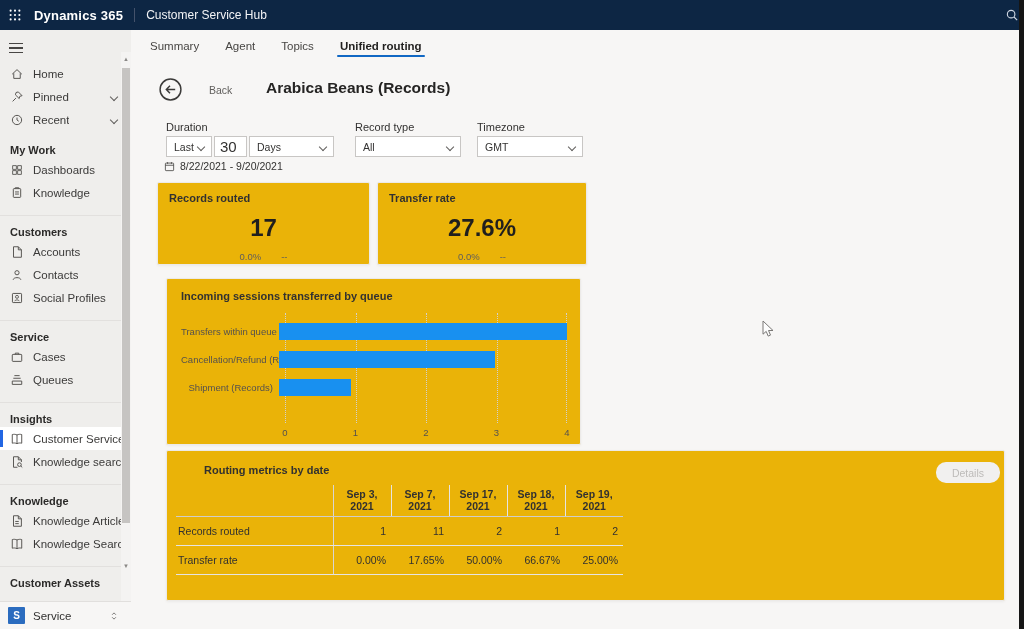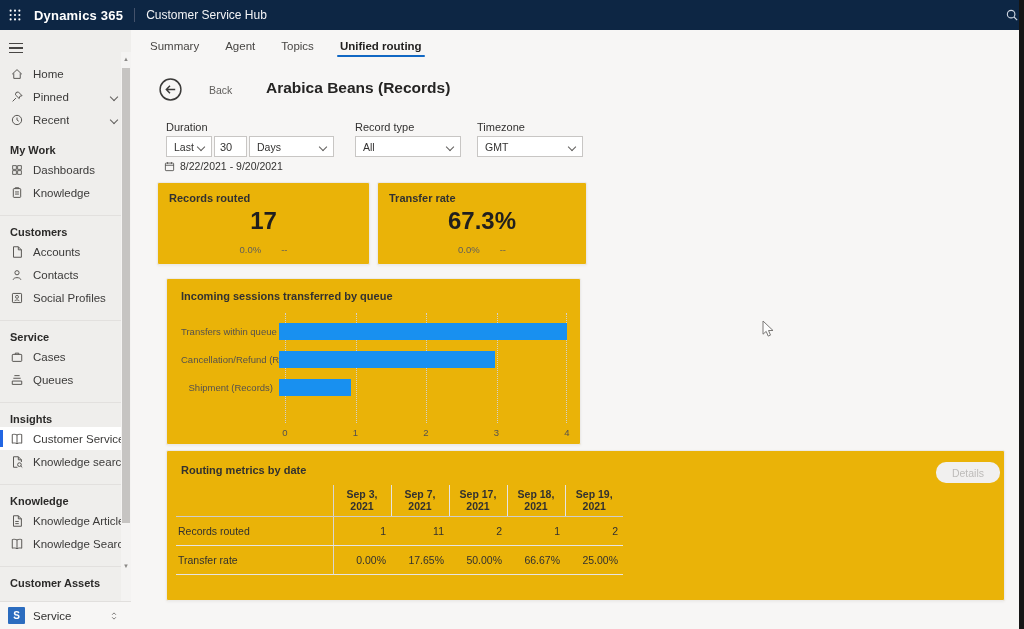--- a/index.html
+++ b/index.html
@@ -68,7 +68,7 @@
   .control { position:absolute; top:106px; height:21px; background:#fff; border:1px solid #c8c6c4;
     display:flex; align-items:center; font-size:10.5px; color:#323130; padding:0 7px; cursor:pointer; }
   .control .chev { margin-left:auto; }
-  .control input { border:none; outline:none; width:100%; font-size:11px; font-family:inherit; color:#323130; }
+  .control input { border:none; outline:none; width:100%; font-size:15px; font-family:inherit; color:#323130; }
   #date-range { position:absolute; left:33px; top:130px; display:flex; align-items:center; gap:5px;
     font-size:10.5px; color:#323130; }
   #date-range .nicon { width:11px; height:11px; color:#484644; }

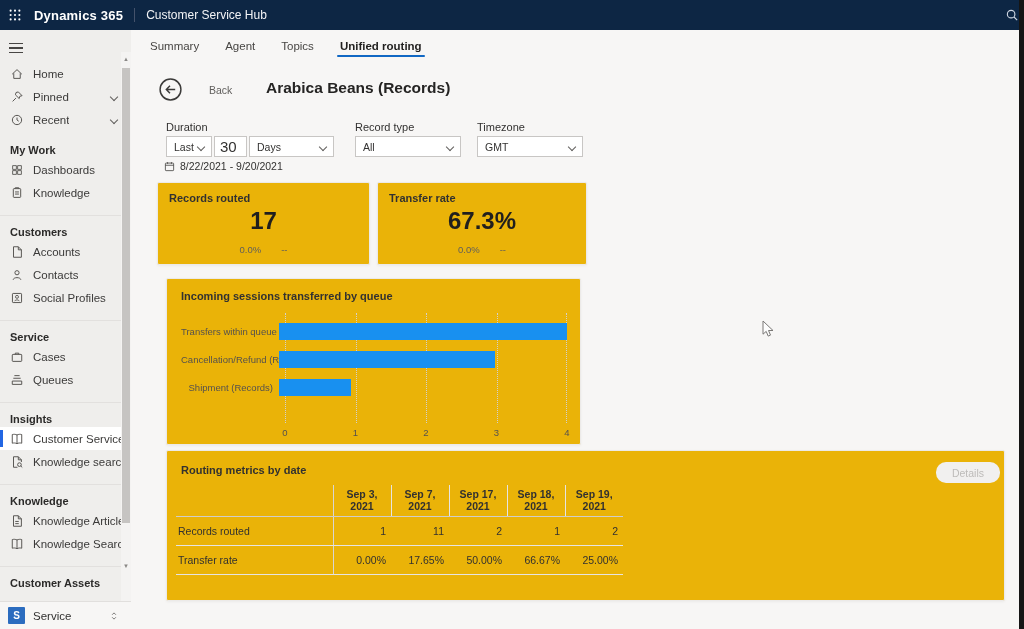--- a/index.html
+++ b/index.html
@@ -80,7 +80,7 @@
   #kpi-0 { left:26px; width:213px; }
   #kpi-1 { left:246px; width:210px; }
   .kpi-title { font-size:11px; font-weight:700; color:#323130; padding:9px 0 0 11px; }
-  .kpi-value { text-align:center; font-size:24px; font-weight:600; color:#201f1e; margin-top:3px; }
+  .kpi-value { text-align:center; font-size:24px; font-weight:600; color:#201f1e; margin-top:10px; }
   .kpi-sub { display:flex; justify-content:center; gap:20px; font-size:9.5px; color:#605e5c; margin-top:9px; }
 
   

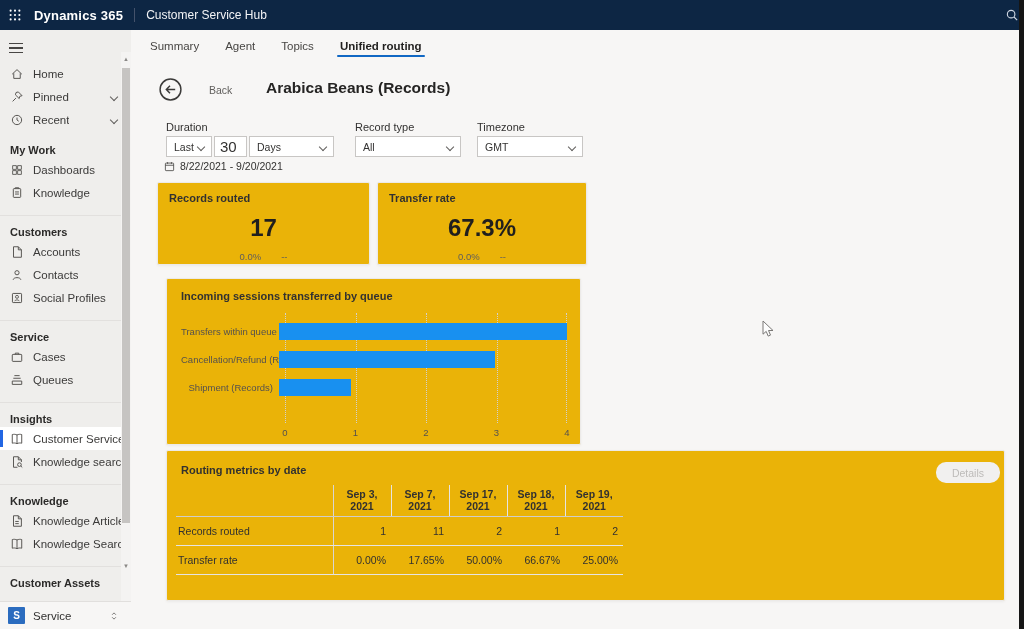--- a/index.html
+++ b/index.html
@@ -386,7 +386,7 @@
   </div>
   <div class="card kpi" id="kpi-1">
     <div class="kpi-title">Transfer rate</div>
-    <div class="kpi-value">67.3%</div>
+    <div class="kpi-value">27.6%</div>
     <div class="kpi-sub">
       <span>0.0%</span>
       <span>--</span>

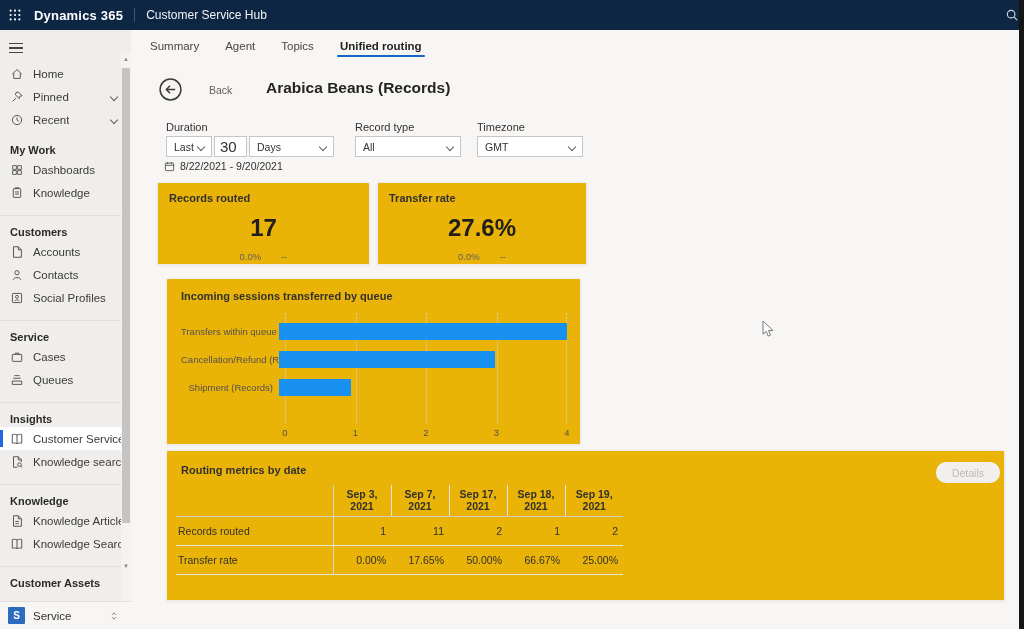--- a/index.html
+++ b/index.html
@@ -99,7 +99,7 @@
 
   
   #table-card { left:35px; top:420px; width:839px; height:151px; }
-  #table-title { font-size:11px; font-weight:700; color:#323130; padding:13px 0 0 14px; }
+  #table-title { font-size:11px; font-weight:700; color:#323130; padding:13px 0 0 14px;margin-left:23px; }
   #details-btn { position:absolute; left:769px; top:11px; width:64px; height:21px; background:#f1f0ef;
     border:none; border-radius:10px; font-size:10.5px; color:#bdbbb9; font-family:inherit; }
   #mtable { position:absolute; left:9px; top:34px; border-collapse:collapse; }

